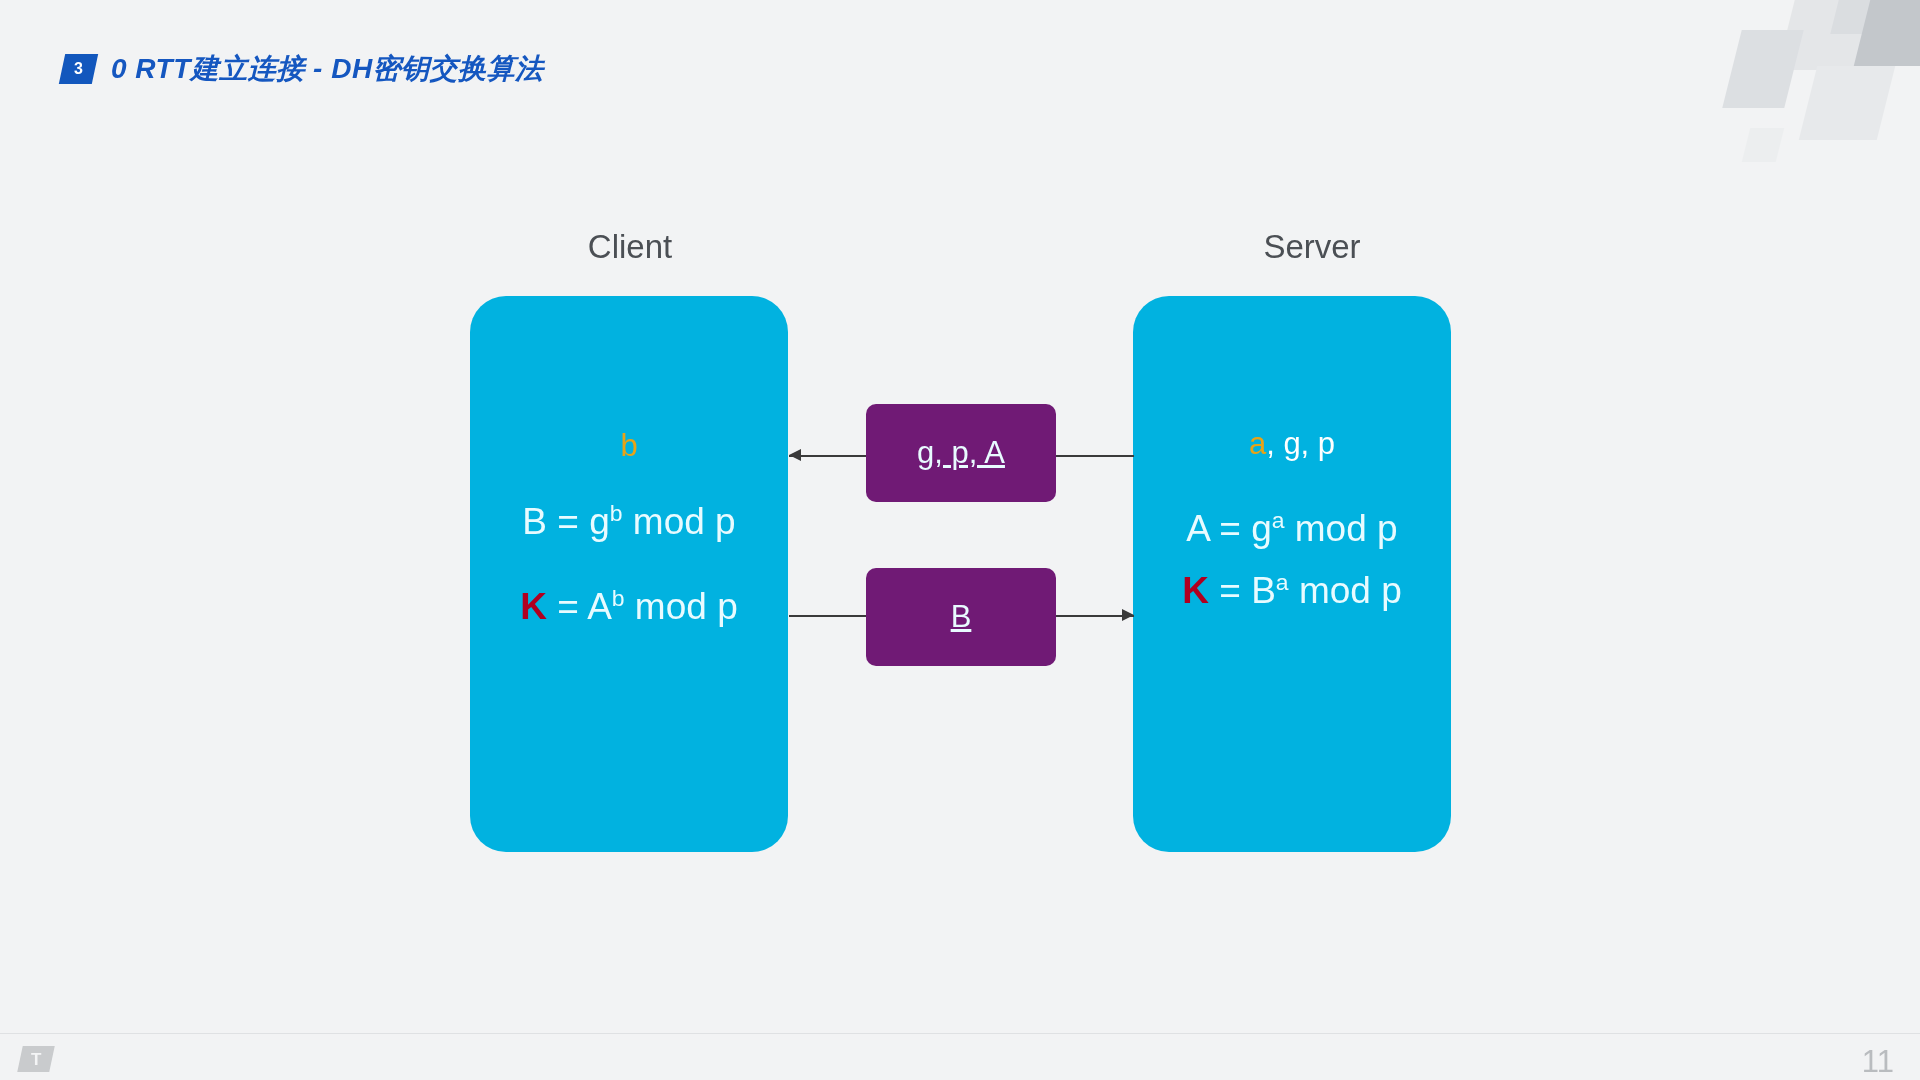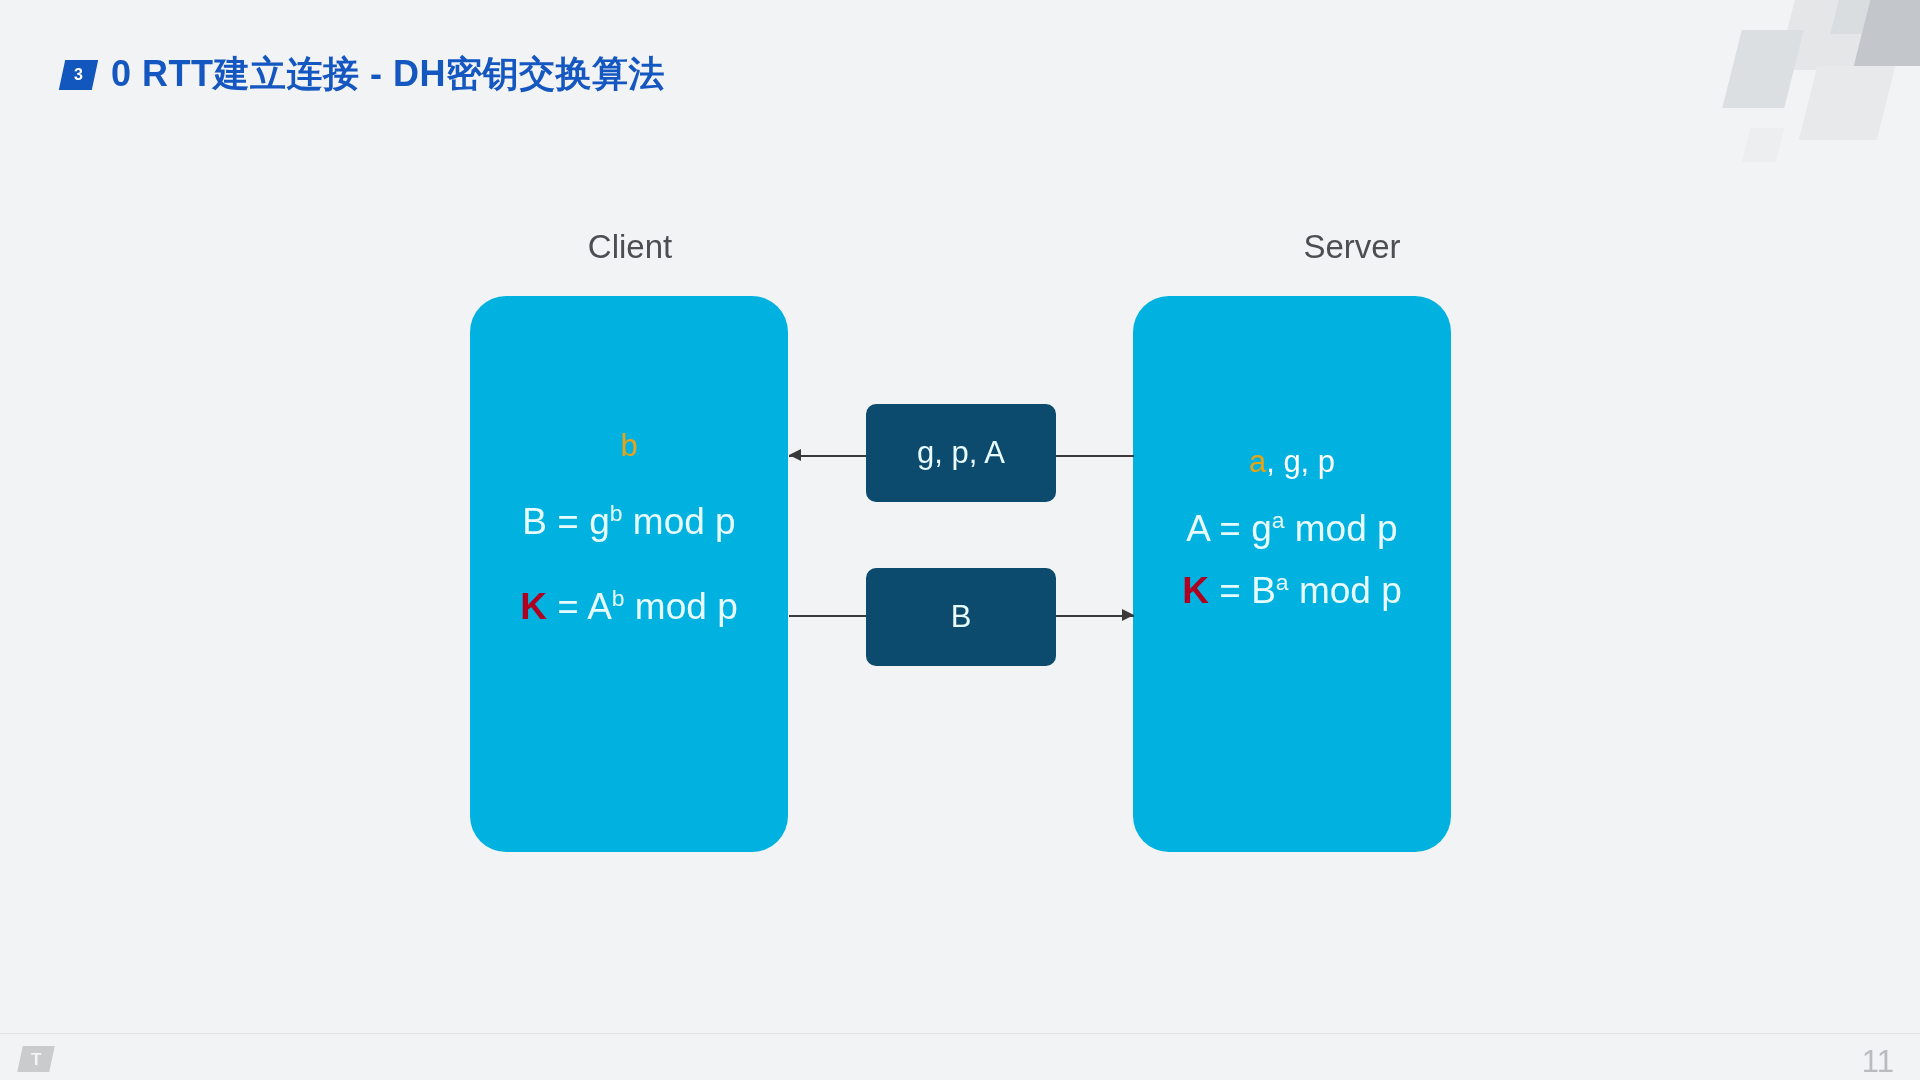--- a/index.html
+++ b/index.html
@@ -63,8 +63,9 @@
   }
   .slide-title {
     color: #1557c0;
-    font-size: 36px;
+    font-size: 28px;
     font-weight: bold;
+    font-style: italic;
     letter-spacing: 0.5px;
     white-space: nowrap;
   }

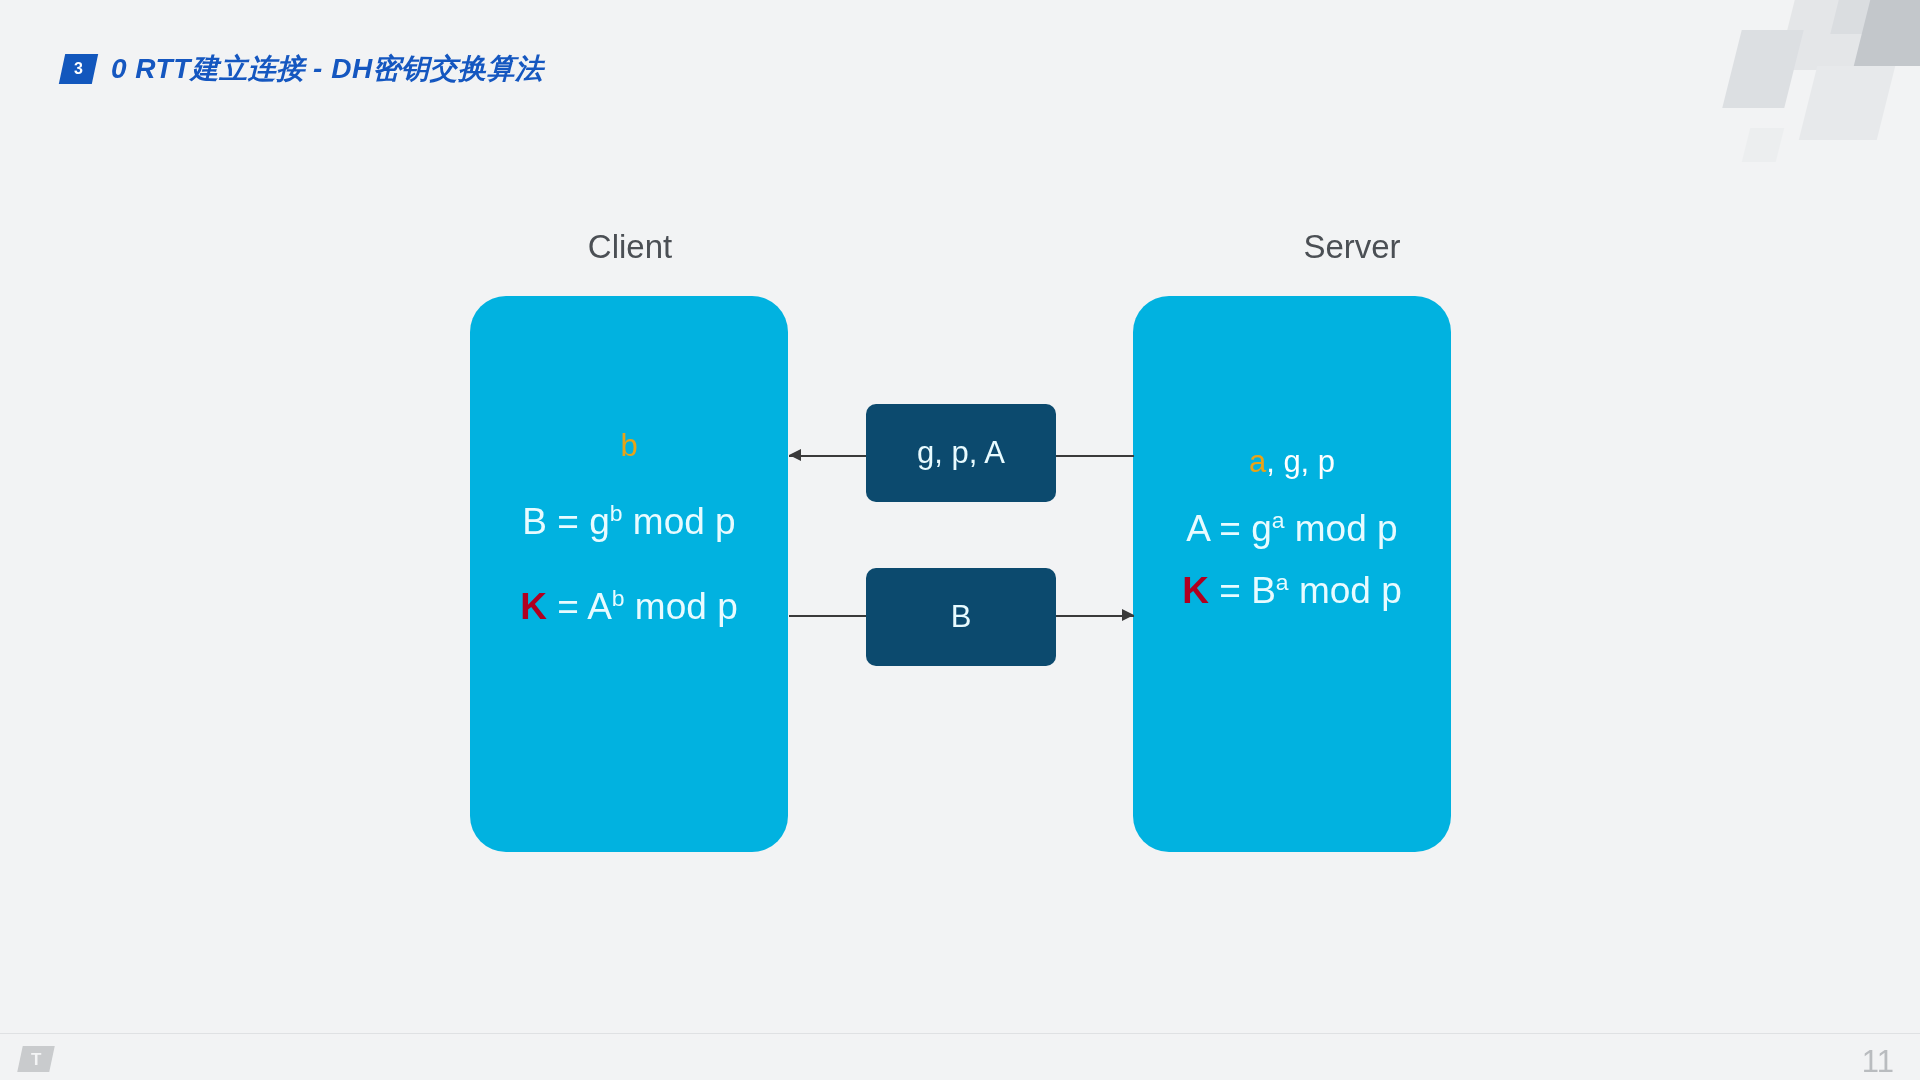--- a/index.html
+++ b/index.html
@@ -86,7 +86,7 @@
     white-space: nowrap;
   }
   .label-client { left: 470px; top: 228px; width: 320px; }
-  .label-server { left: 1192px; top: 228px; width: 320px; }
+  .label-server { left: 1152px; top: 228px; width: 320px; }
 
   .party-box {
     position: absolute;

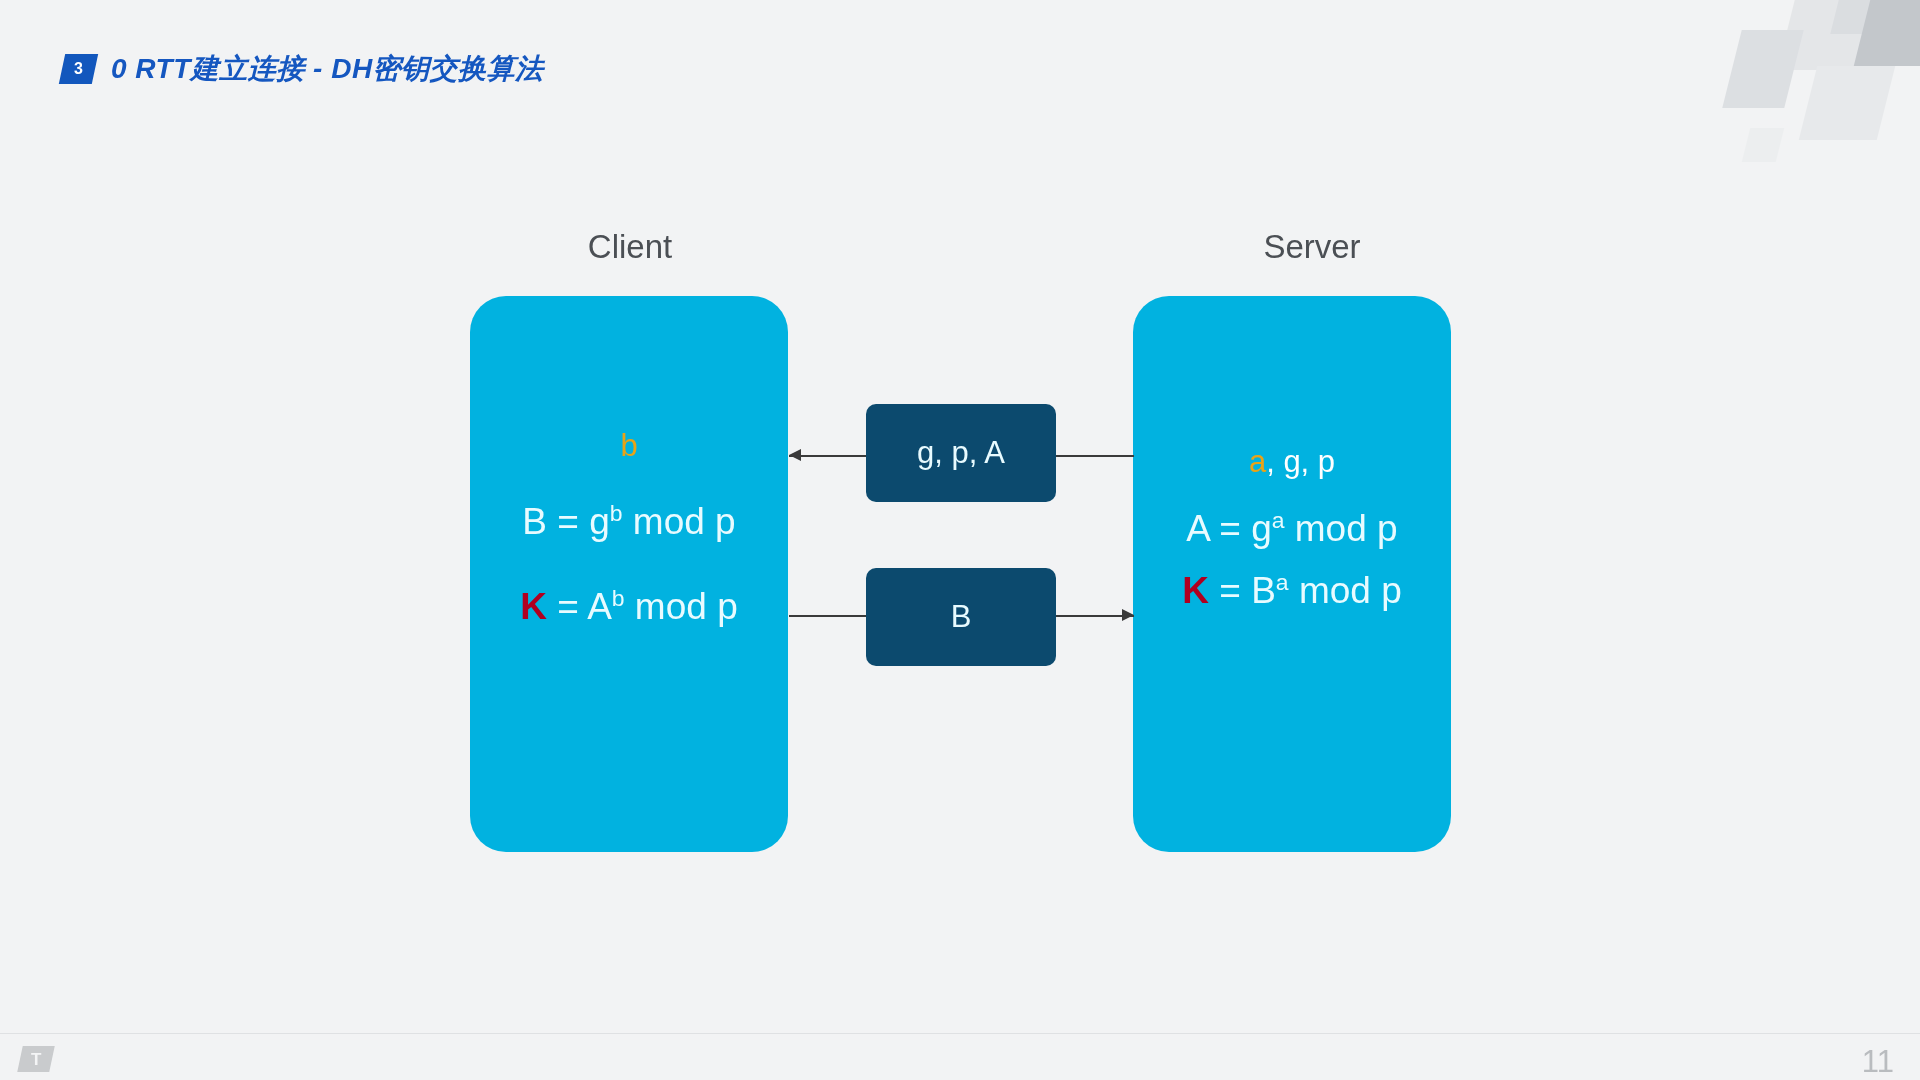--- a/index.html
+++ b/index.html
@@ -129,13 +129,14 @@
   
   .msg-box {
     position: absolute;
-    background: #0c4a6e;
+    background: #701a75;
     border-radius: 10px;
     display: flex;
     align-items: center;
     justify-content: center;
     color: #e8fbff;
     font-size: 31px;
+    text-decoration: underline;
   }
   .msg-top    { left: 866px; top: 404px; width: 190px; height: 98px; }
   .msg-bottom { left: 866px; top: 568px; width: 190px; height: 98px; }

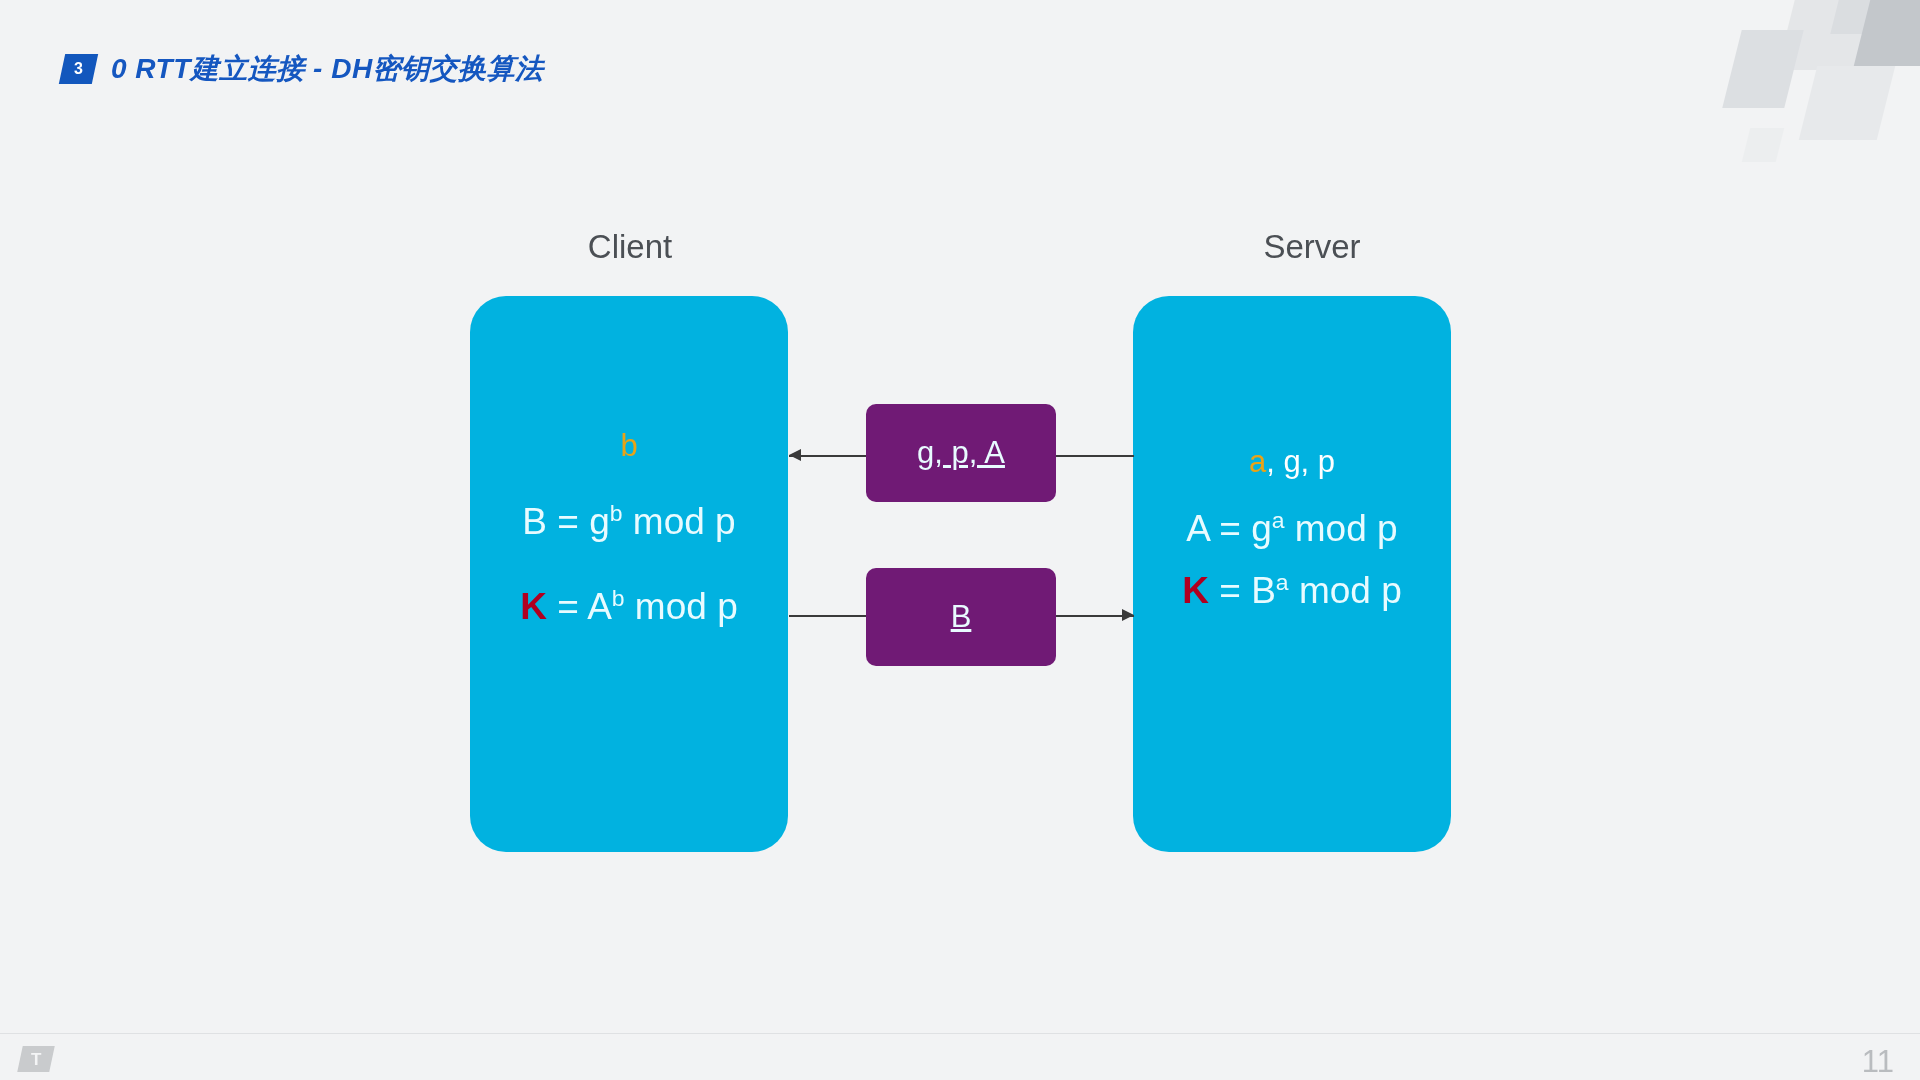--- a/index.html
+++ b/index.html
@@ -122,7 +122,7 @@
   .client-l1 { position: absolute; top: 134px; }
   .client-l2 { position: absolute; top: 207px; }
   .client-l3 { position: absolute; top: 292px; text-align: right; }
-  .server-l1 { position: absolute; top: 150px; }
+  .server-l1 { position: absolute; top: 132px; }
   .server-l2 { position: absolute; top: 207px; margin-top: 7px; }
   .server-l3 { position: absolute; top: 276px; }
 

